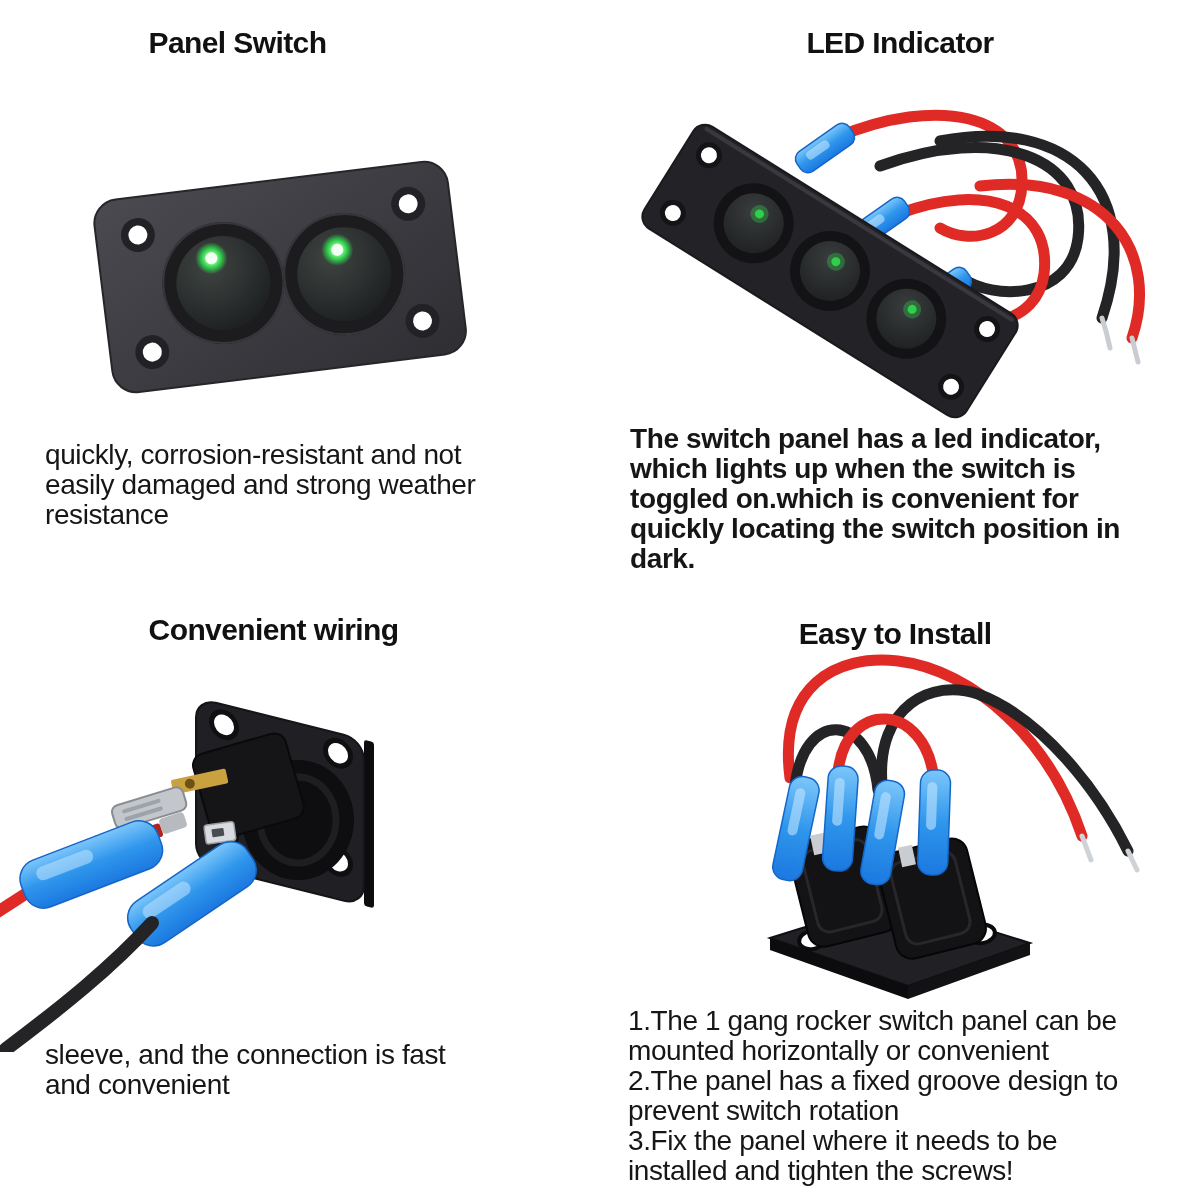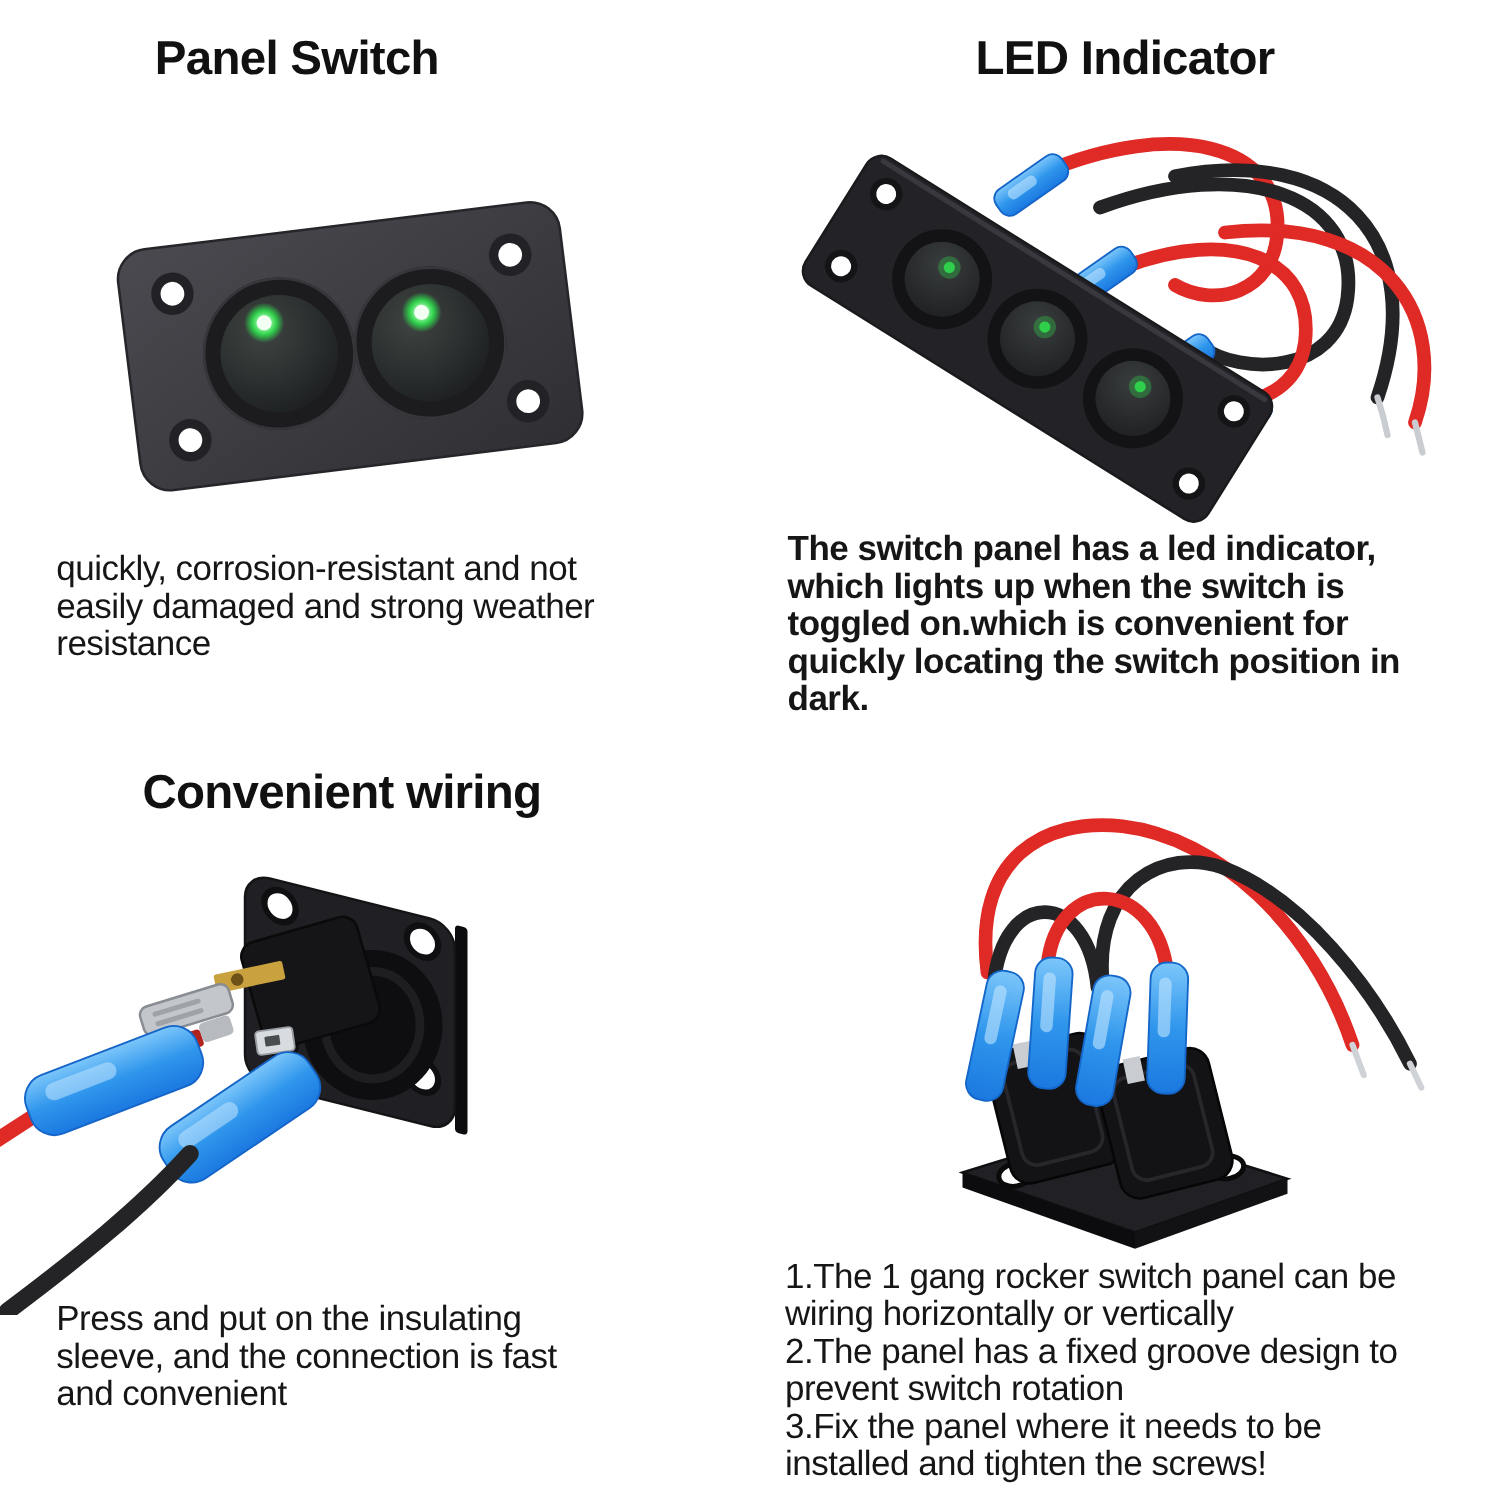--- a/index.html
+++ b/index.html
@@ -10,7 +10,7 @@
   }
   .cell{position:relative;width:600px;height:600px;}
   .title{
-    position:absolute;margin:0;font-size:38px;font-weight:700;letter-spacing:-0.6px;
+    position:absolute;margin:0;font-size:30px;font-weight:700;letter-spacing:-0.6px;
     color:var(--title-text,#111);text-align:center;white-space:nowrap;
   }
   #q1 .title{left:0;width:475px;top:26px;}

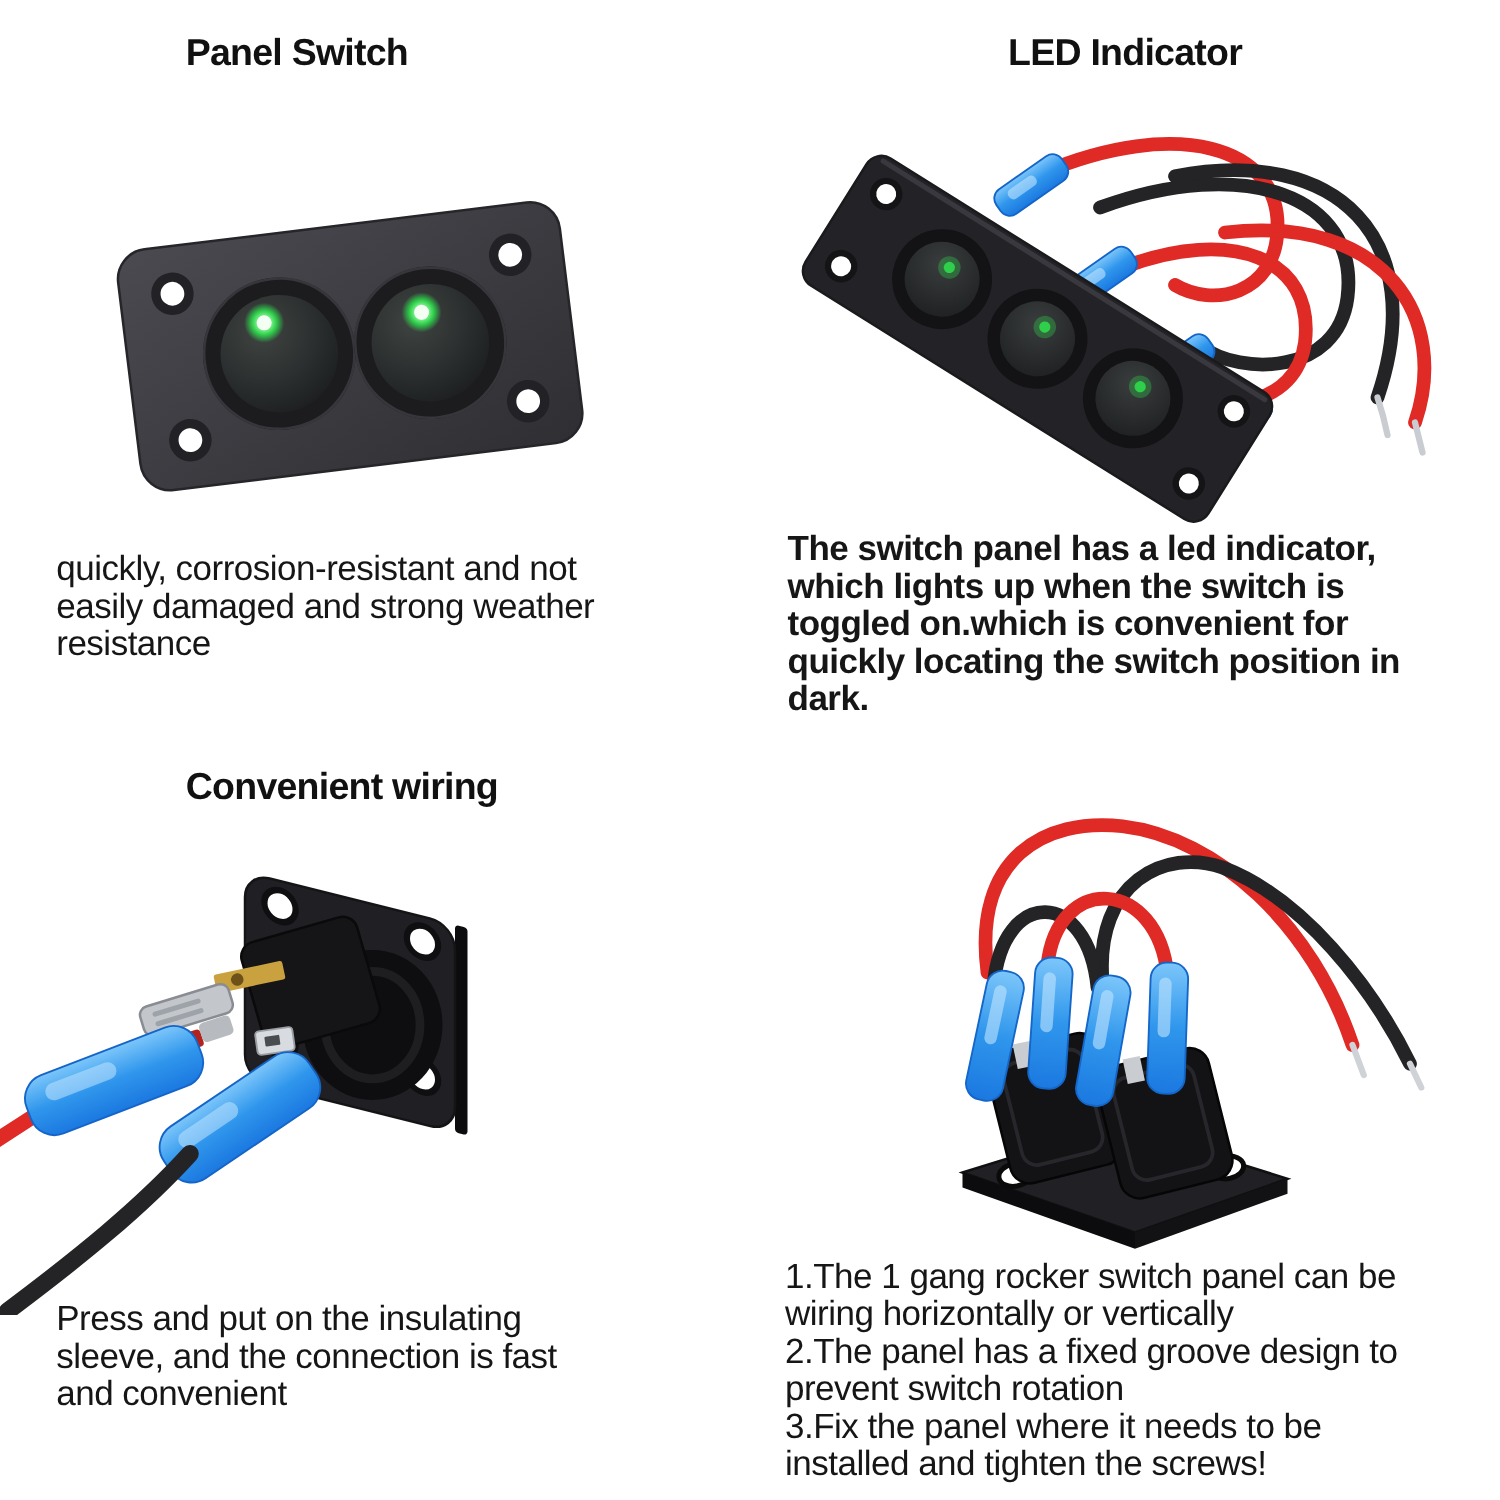--- a/index.html
+++ b/index.html
@@ -273,6 +273,7 @@
   </section>
 
   <section class="cell" id="q4">
+    <h2 class="title">Easy to Install</h2>
     <figure class="photo" role="img" aria-label="Rear of a mounted rocker switch panel with two switch bodies, four blue insulated connectors and arcing red and black wires with bare tips">
       <svg viewBox="0 0 525 358" width="525" height="358">
         <defs>

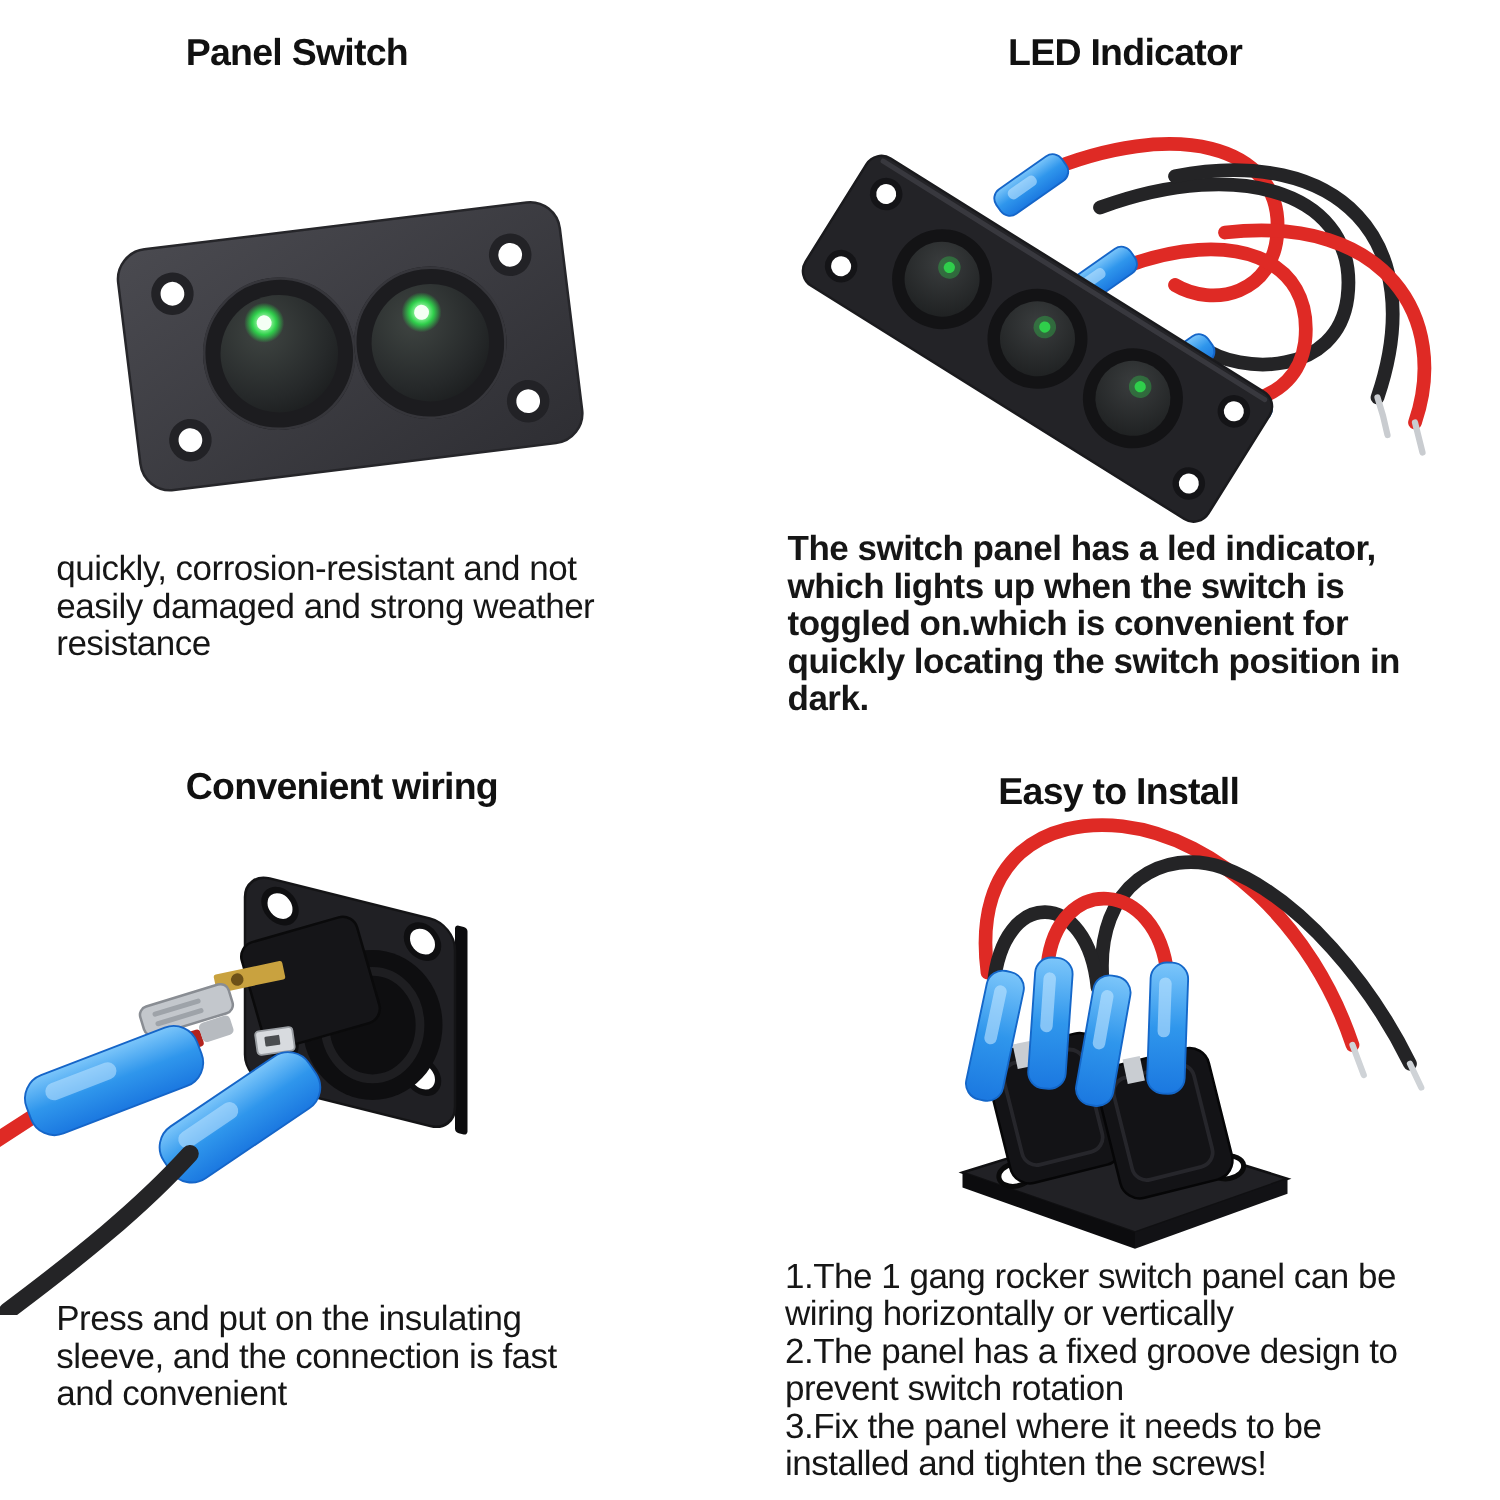--- a/index.html
+++ b/index.html
@@ -266,7 +266,6 @@
       </svg>
     </figure>
     <div class="body">
-      <div>Press and put on the insulating</div>
       <div>sleeve, and the connection is fast</div>
       <div>and convenient</div>
     </div>

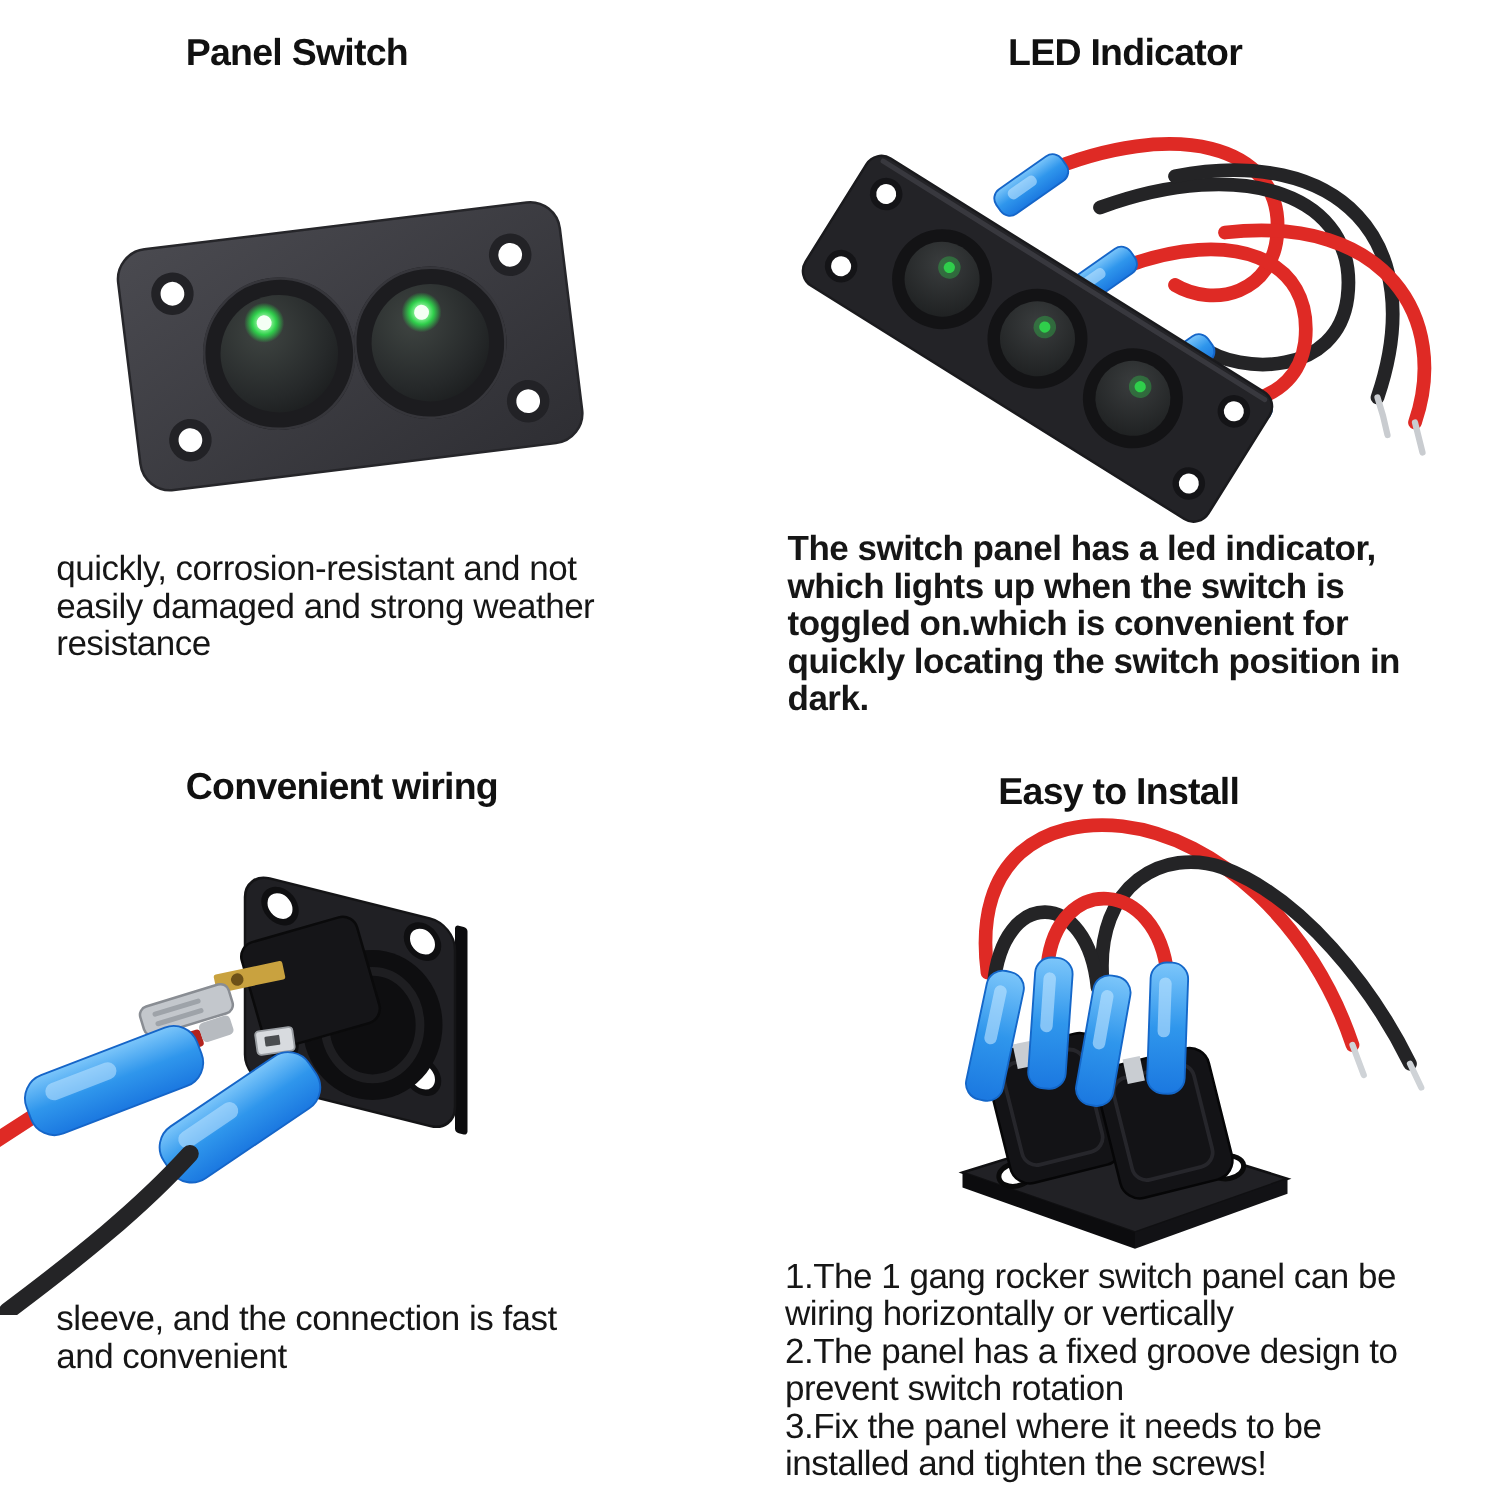--- a/index.html
+++ b/index.html
@@ -333,7 +333,7 @@
     </figure>
     <div class="body">
       <div>1.The 1 gang rocker switch panel can be</div>
-      <div>wiring horizontally or vertically</div>
+      <div>mounted horizontally or convenient</div>
       <div>2.The panel has a fixed groove design to</div>
       <div>prevent switch rotation</div>
       <div>3.Fix the panel where it needs to be</div>

